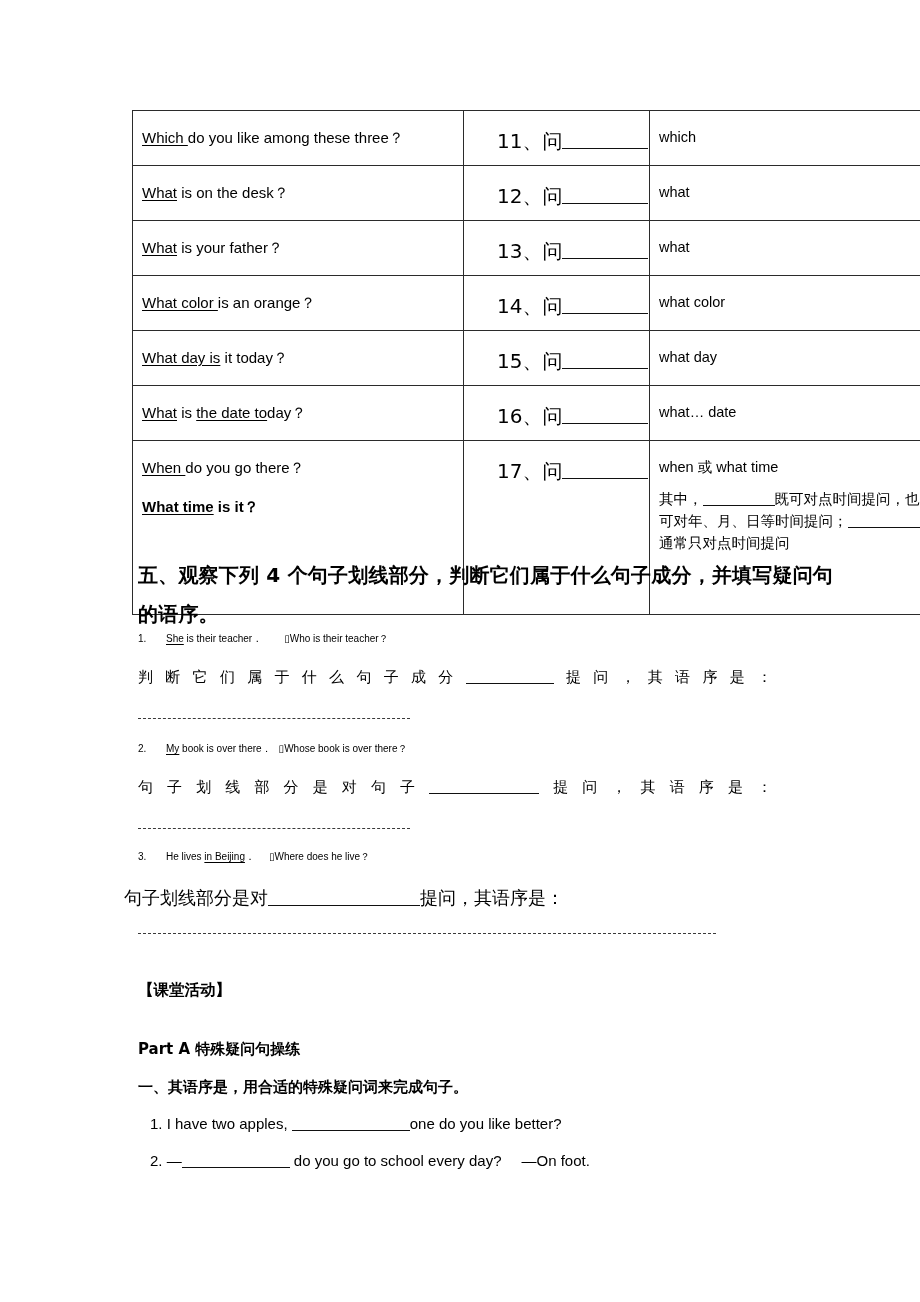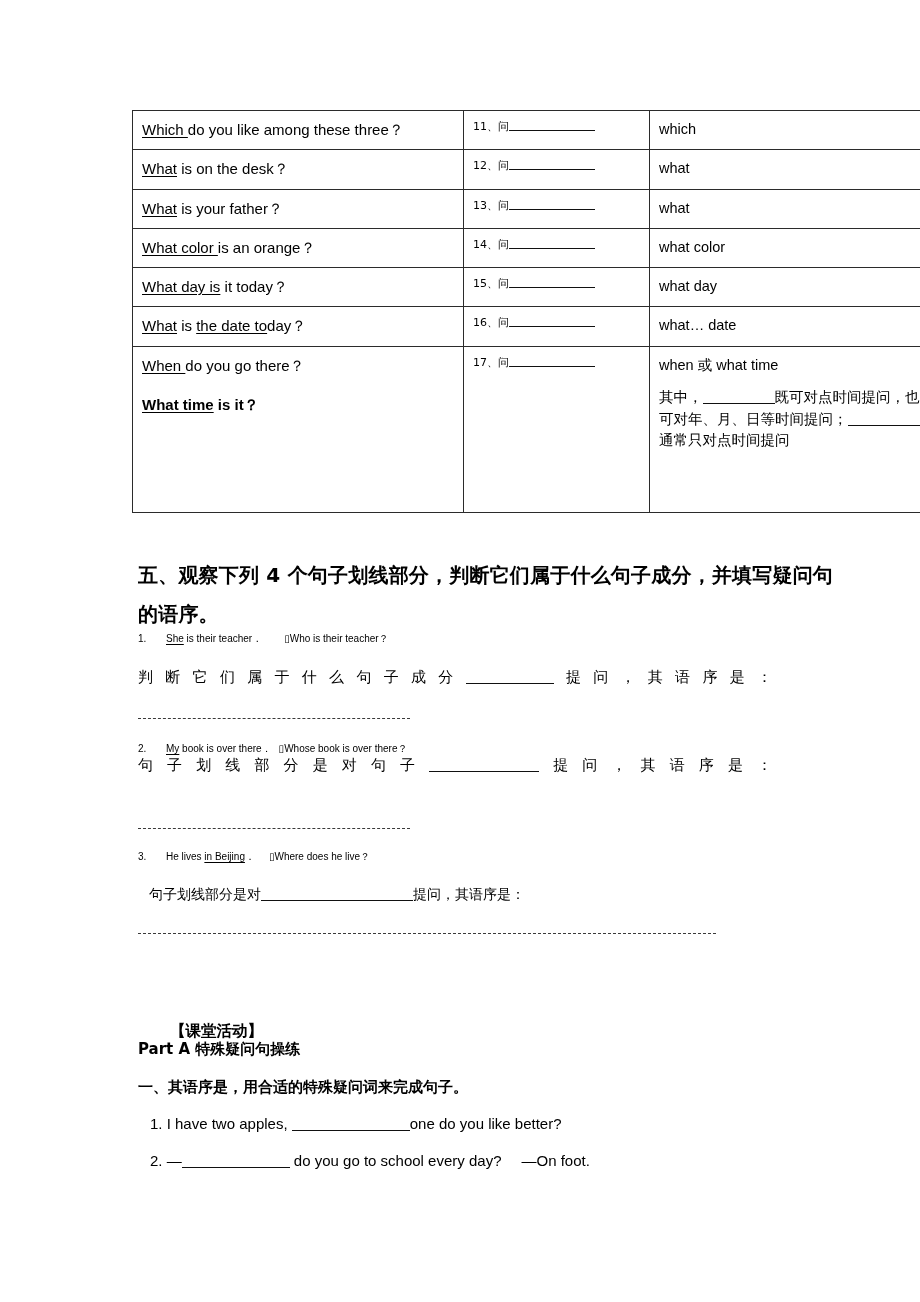--- a/index.html
+++ b/index.html
@@ -34,7 +34,7 @@
   }
   .qtable td {
     border: 1px solid #2b2b2b;
-    padding: 7px 9px 8px 9px;
+    padding: 15px 9px 8px 9px;
     vertical-align: top;
     font-size: 14.5px;
     line-height: 1.55;

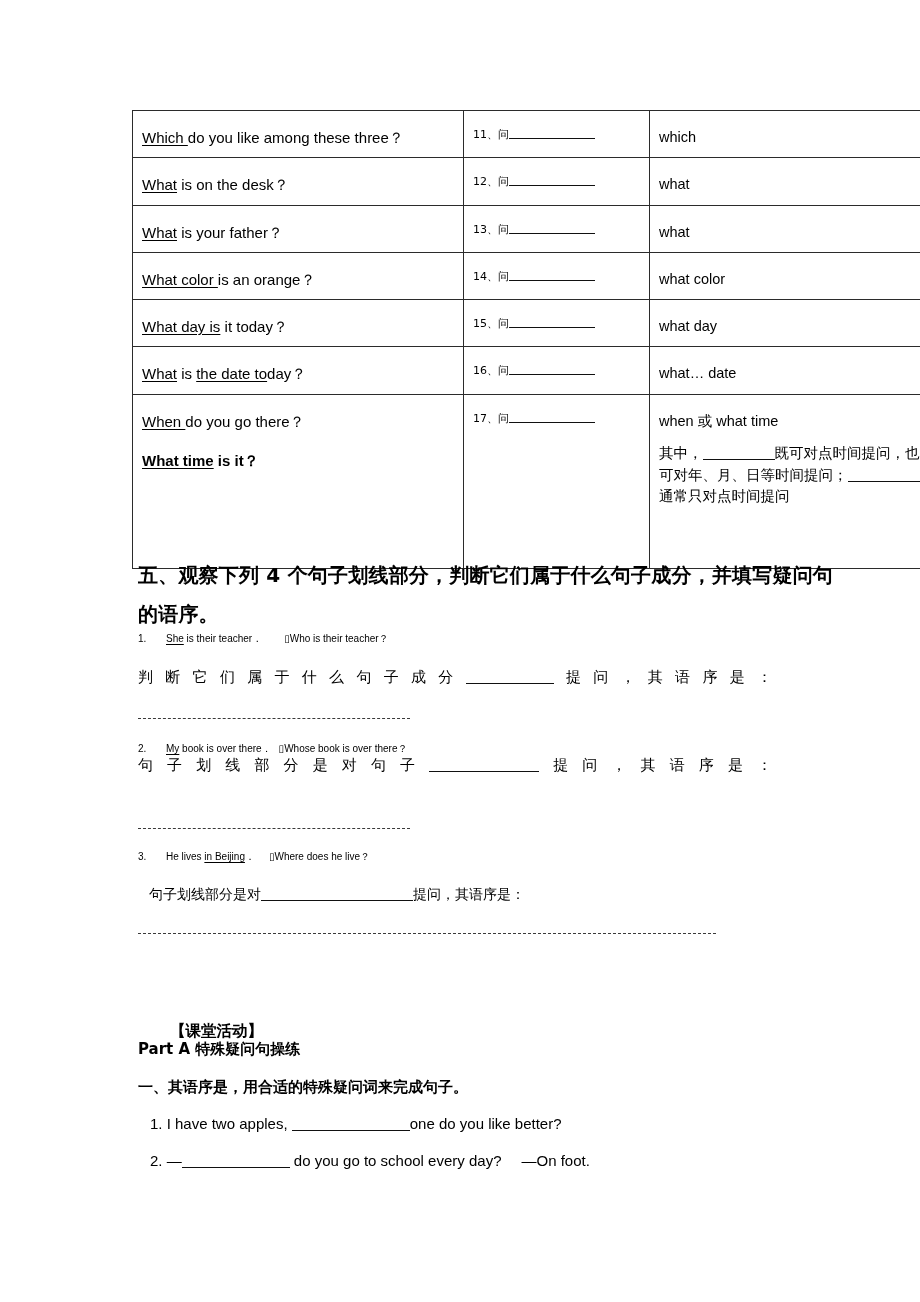--- a/index.html
+++ b/index.html
@@ -48,7 +48,7 @@
   .u { text-decoration: underline; text-underline-offset: 2px; }
 
   .cn { font-family: "DejaVu Sans", sans-serif; }
-  .num-cell { font-size: 11px; white-space: nowrap; }
+  .num-cell { font-size: 20px; white-space: nowrap; margin-left: 24px; }
   .blank-s { display: inline-block; border-bottom: 1px solid #111; width: 86px; height: 1em; vertical-align: -1px; }
 
   .ans-cell { font-size: 14.5px; }

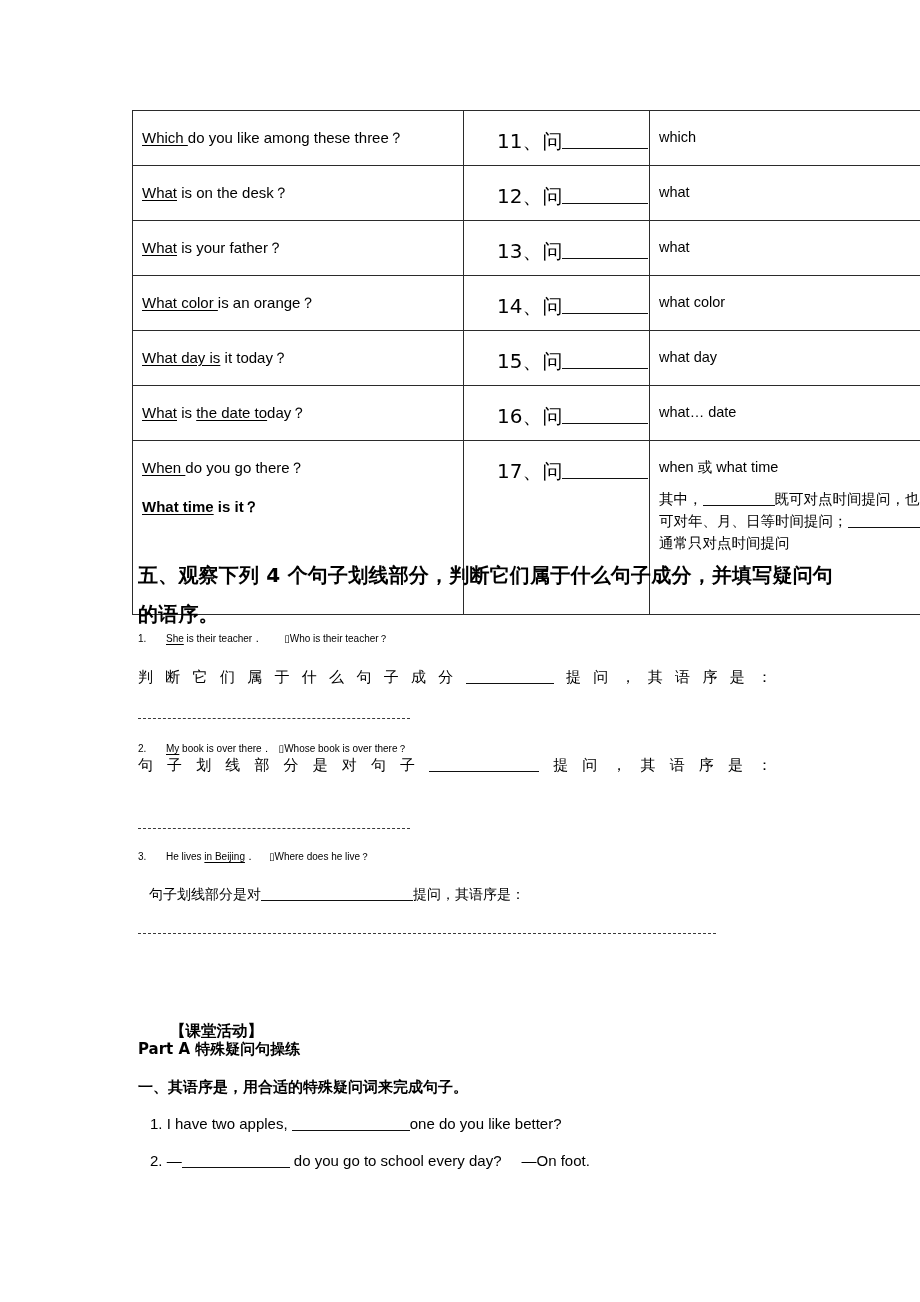--- a/index.html
+++ b/index.html
@@ -267,7 +267,7 @@
     <span class="item-num">2.</span><span class="u">My</span><span> book is over there．</span><span style="display:inline-block;width:7px;"></span><span class="tofu">▯</span><span>Whose book is over there？</span>
   </div>
 
-  <div class="blk justify-line" style="top:756px;">
+  <div class="blk justify-line" style="top:778px;">
     <span>句子划线部分是对句子</span><span class="blank-j" style="width:110px;"></span><span>提问，其语序是：</span>
   </div>
   <div class="rule" style="top:828px; width:272px;"></div>

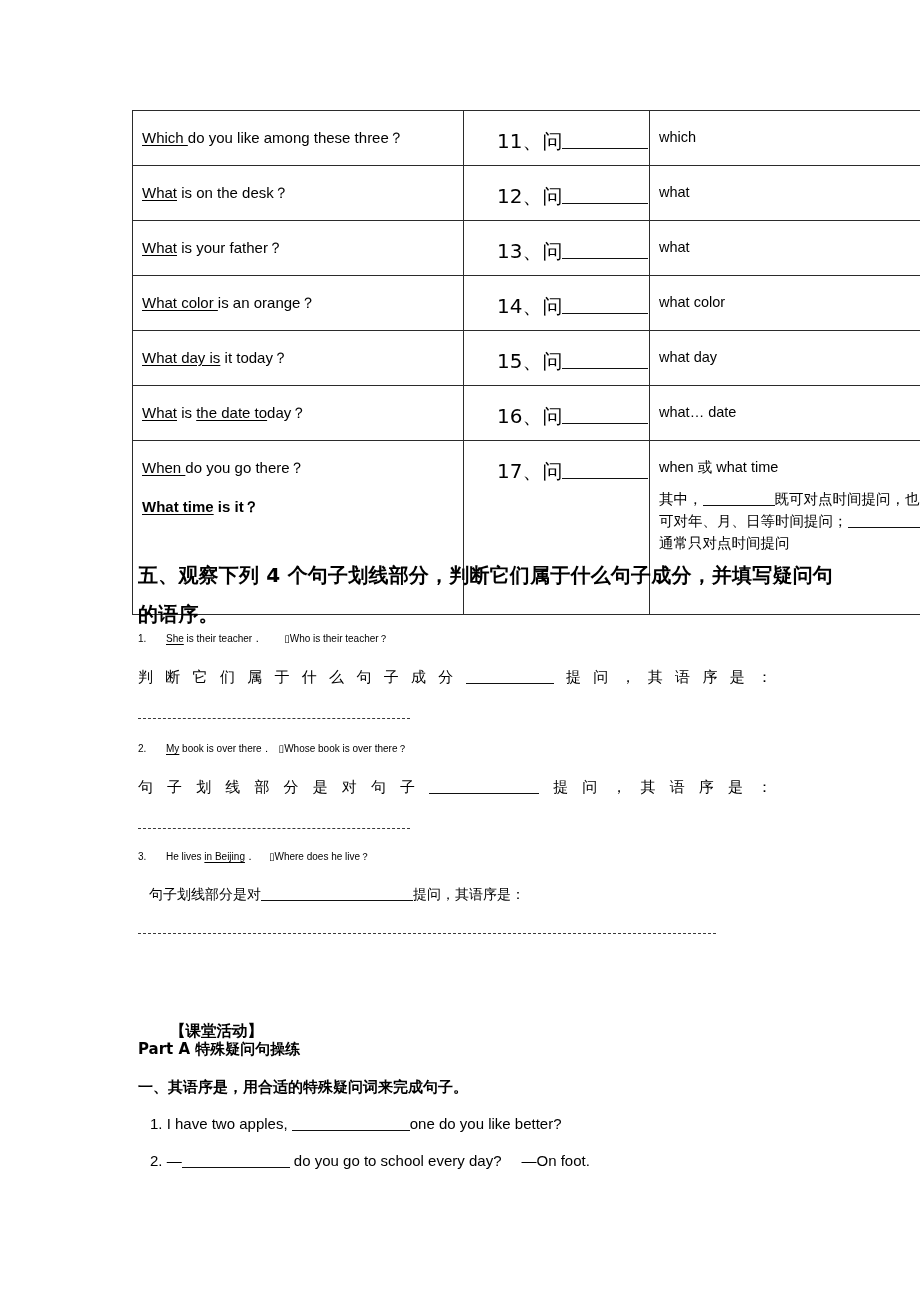--- a/index.html
+++ b/index.html
@@ -95,8 +95,8 @@
   }
 
   .plain-line {
-    left: 149px;
-    font-size: 14px;
+    left: 124px;
+    font-size: 18px;
     font-family: "DejaVu Sans", sans-serif;
     white-space: nowrap;
     text-align: center;

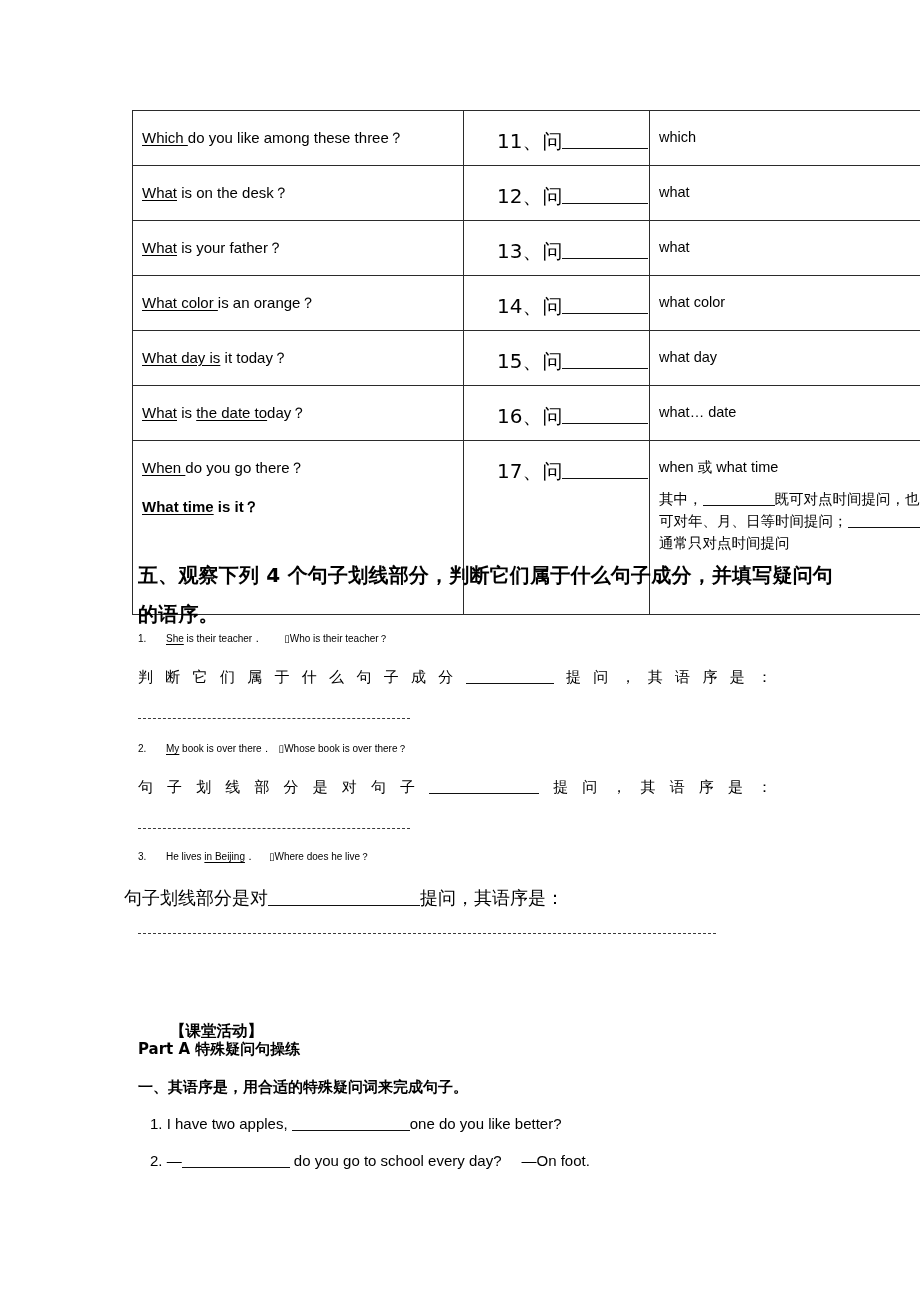--- a/index.html
+++ b/index.html
@@ -281,7 +281,7 @@
   </div>
   <div class="rule" style="top:933px; width:578px;"></div>
 
-  <div class="blk act-head" style="top:1021px;margin-left:32px;">【课堂活动】</div>
+  <div class="blk act-head" style="top:980px;">【课堂活动】</div>
   <div class="blk act-sub" style="top:1040px;">Part A 特殊疑问句操练</div>
   <div class="blk act-sub" style="top:1078px;">一、其语序是，用合适的特殊疑问词来完成句子。</div>
 

